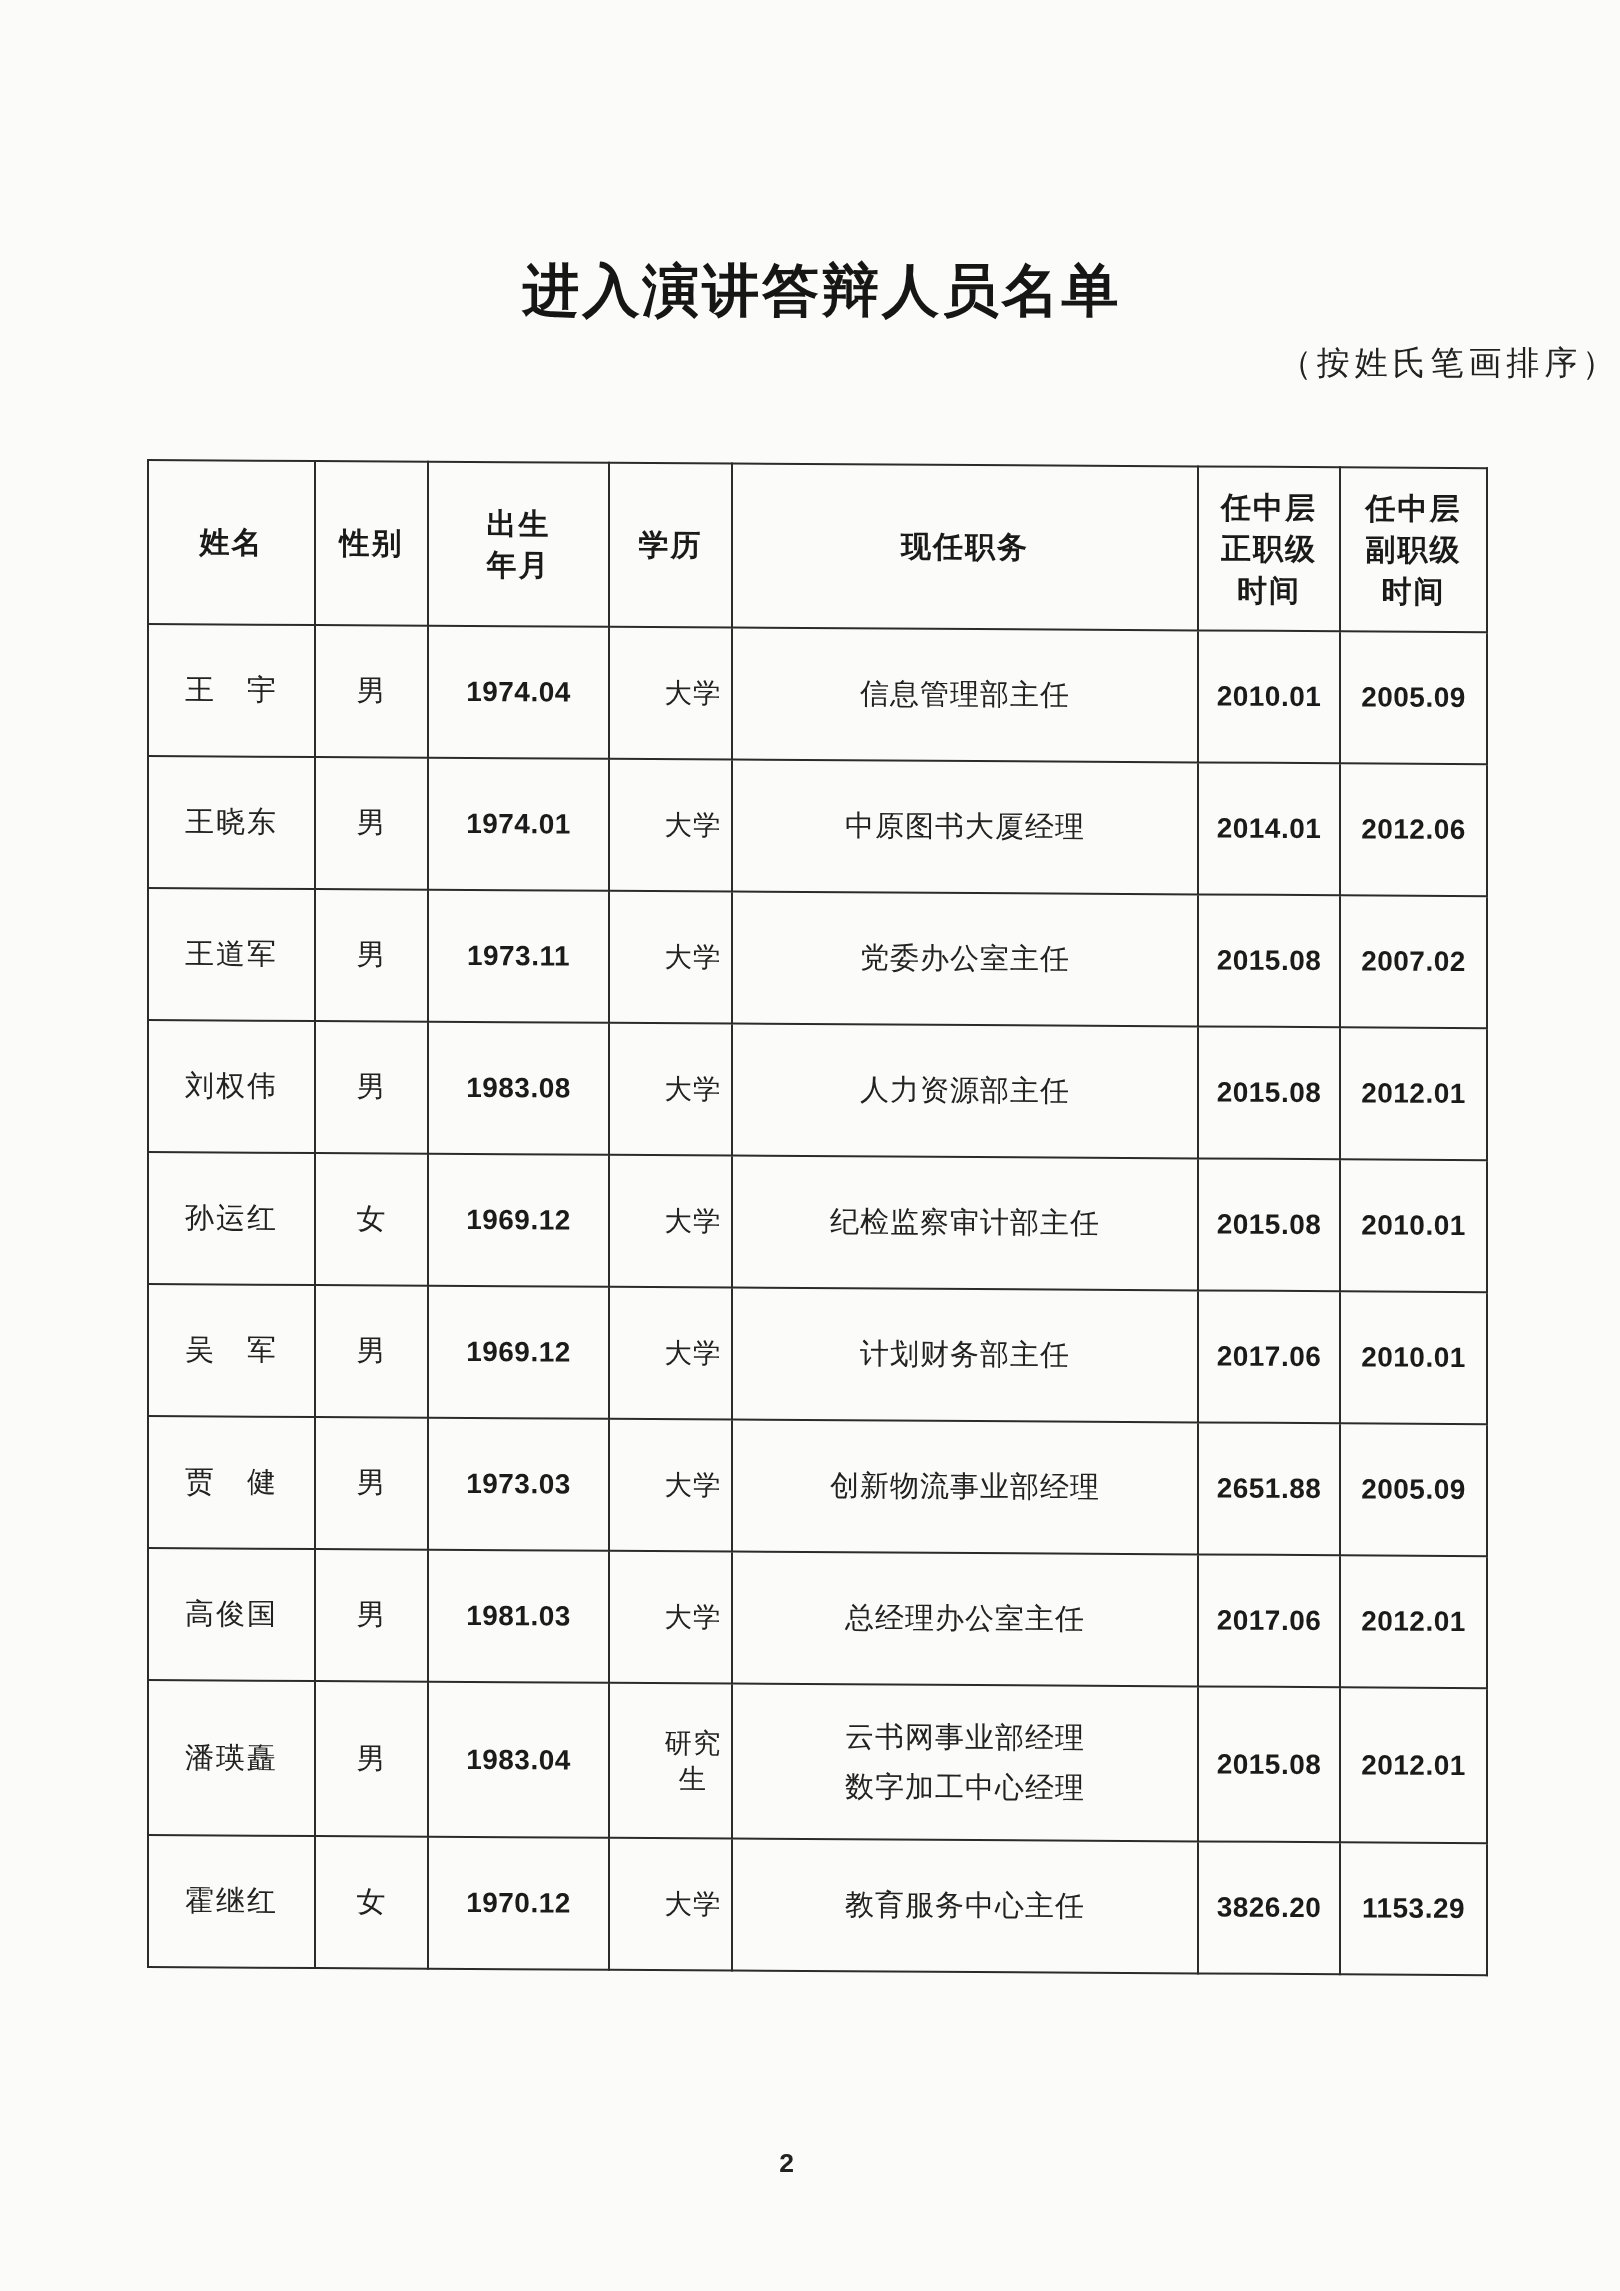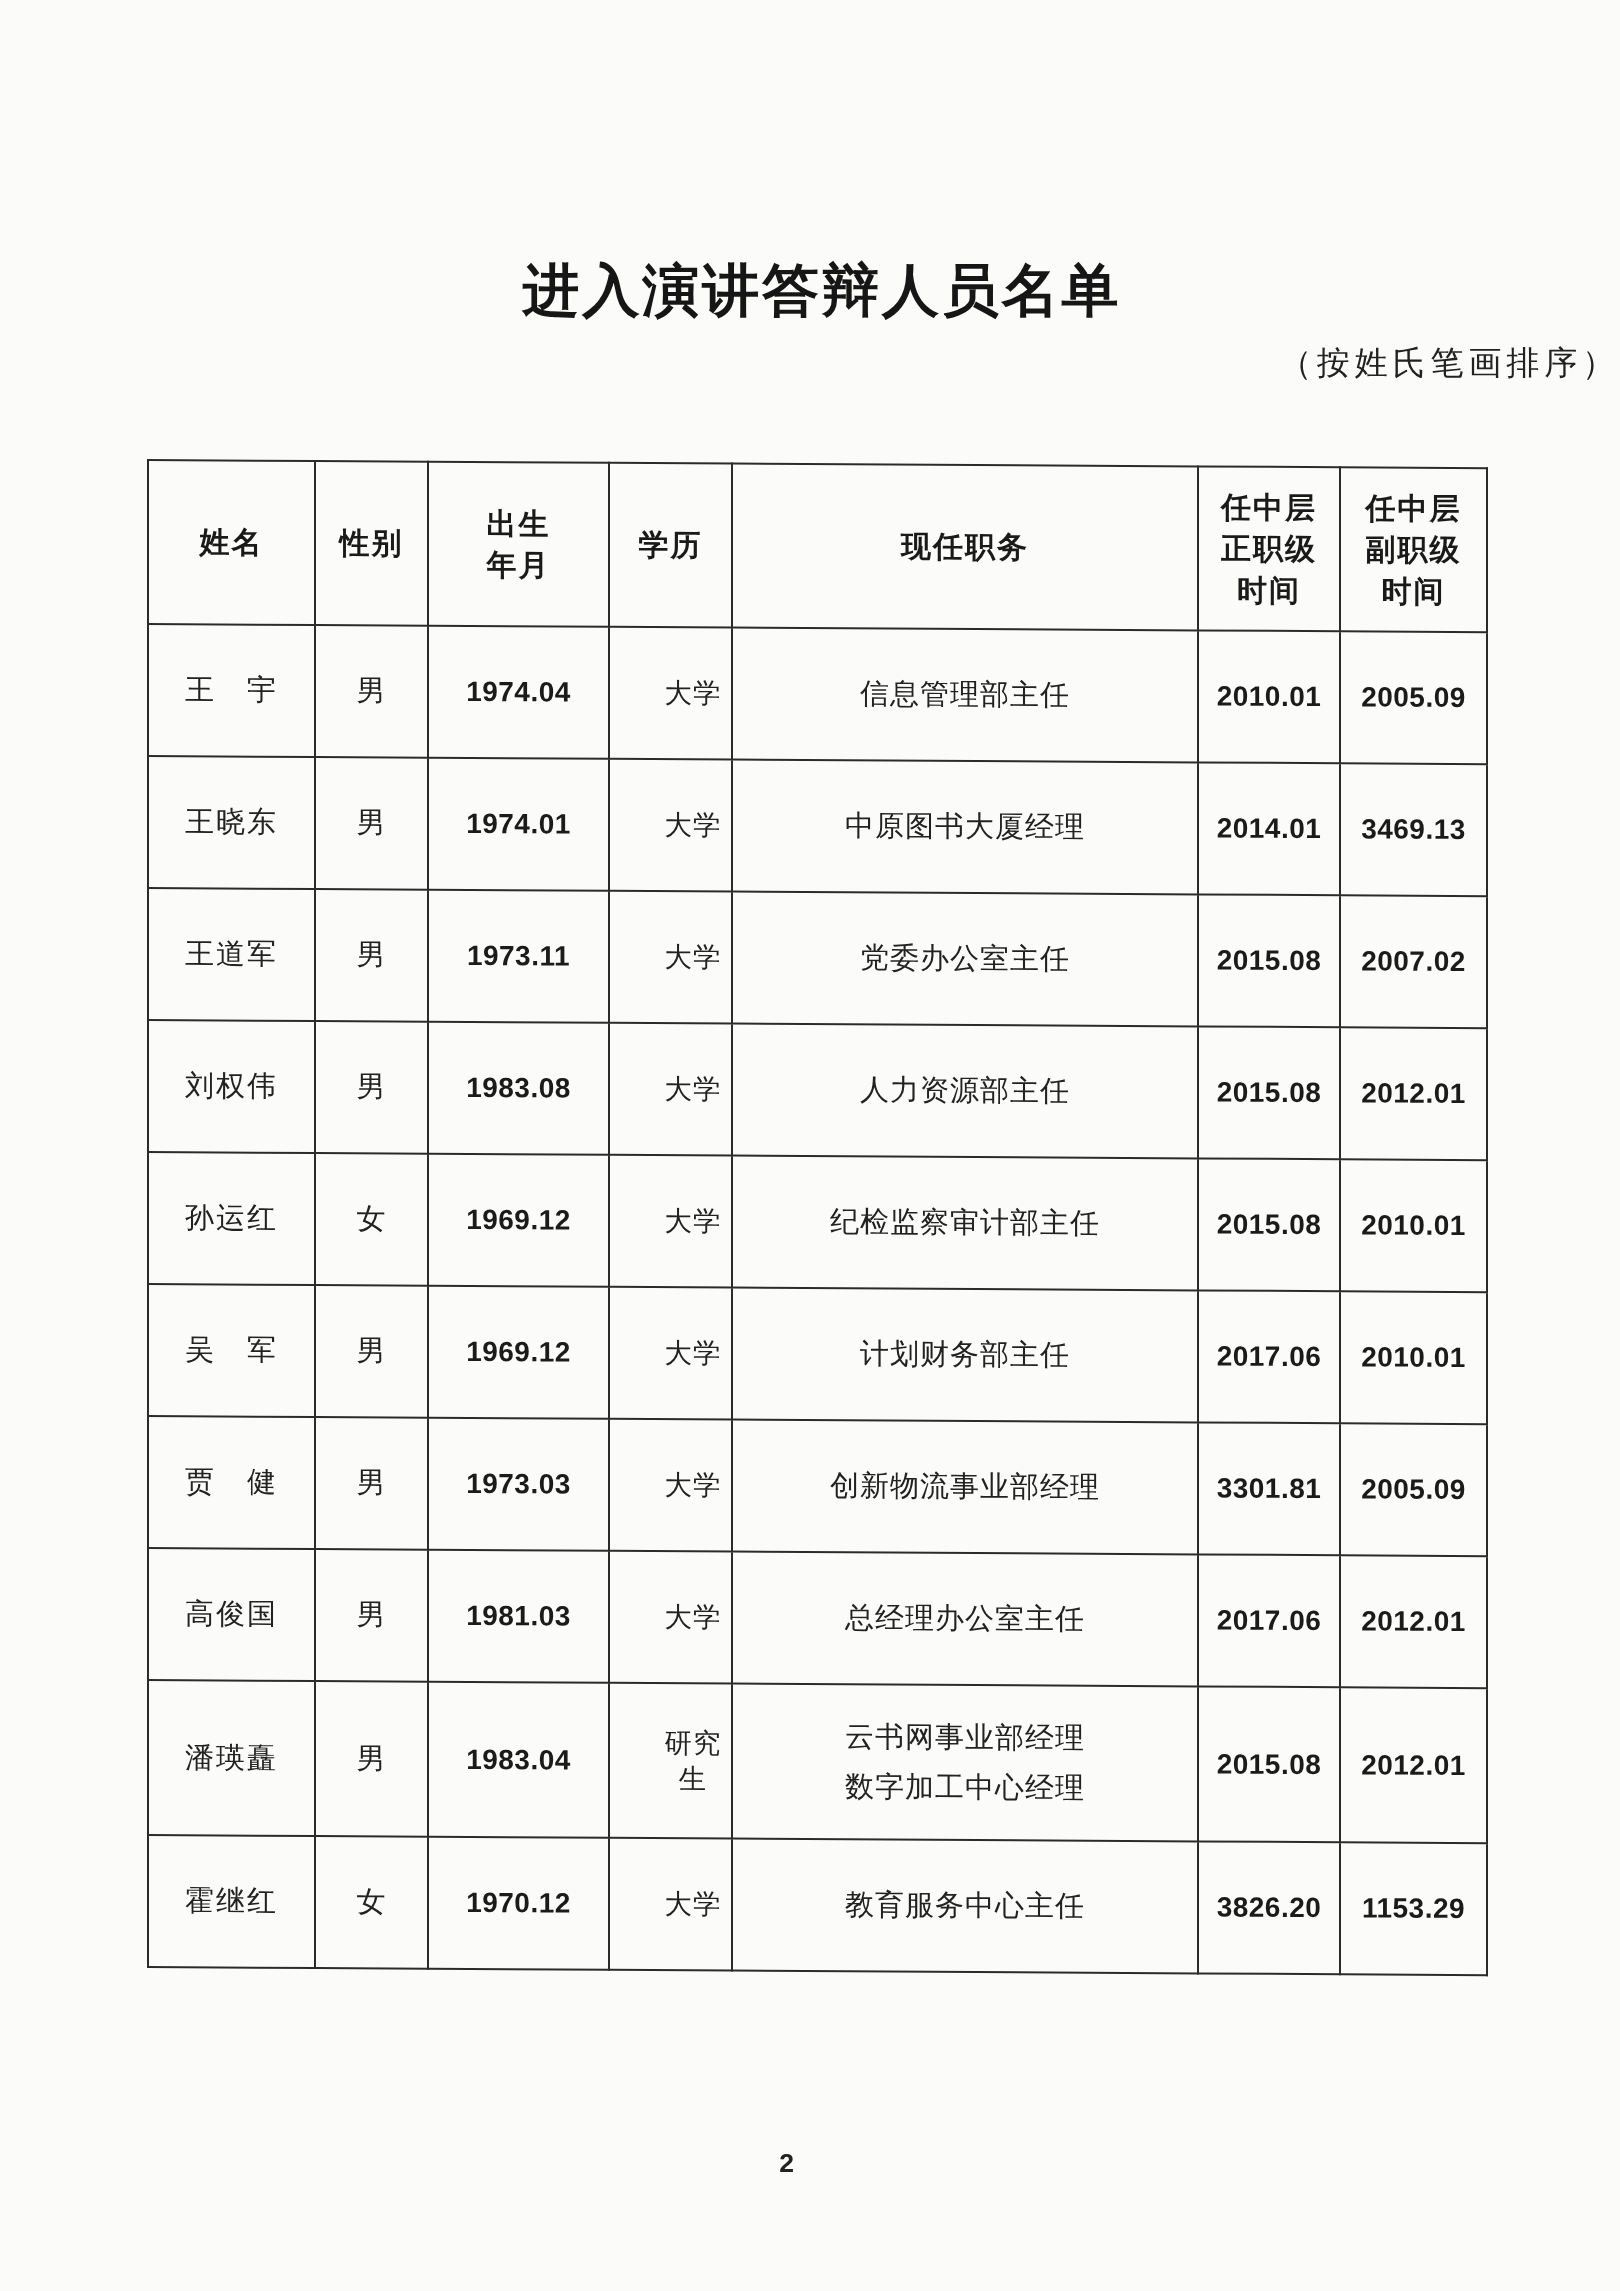--- a/index.html
+++ b/index.html
@@ -158,7 +158,7 @@
               <div>2014.01</div>
             </td>
             <td class="num">
-              <div>3469.13</div>
+              <div>2012.06</div>
             </td>
           </tr>
           <tr>

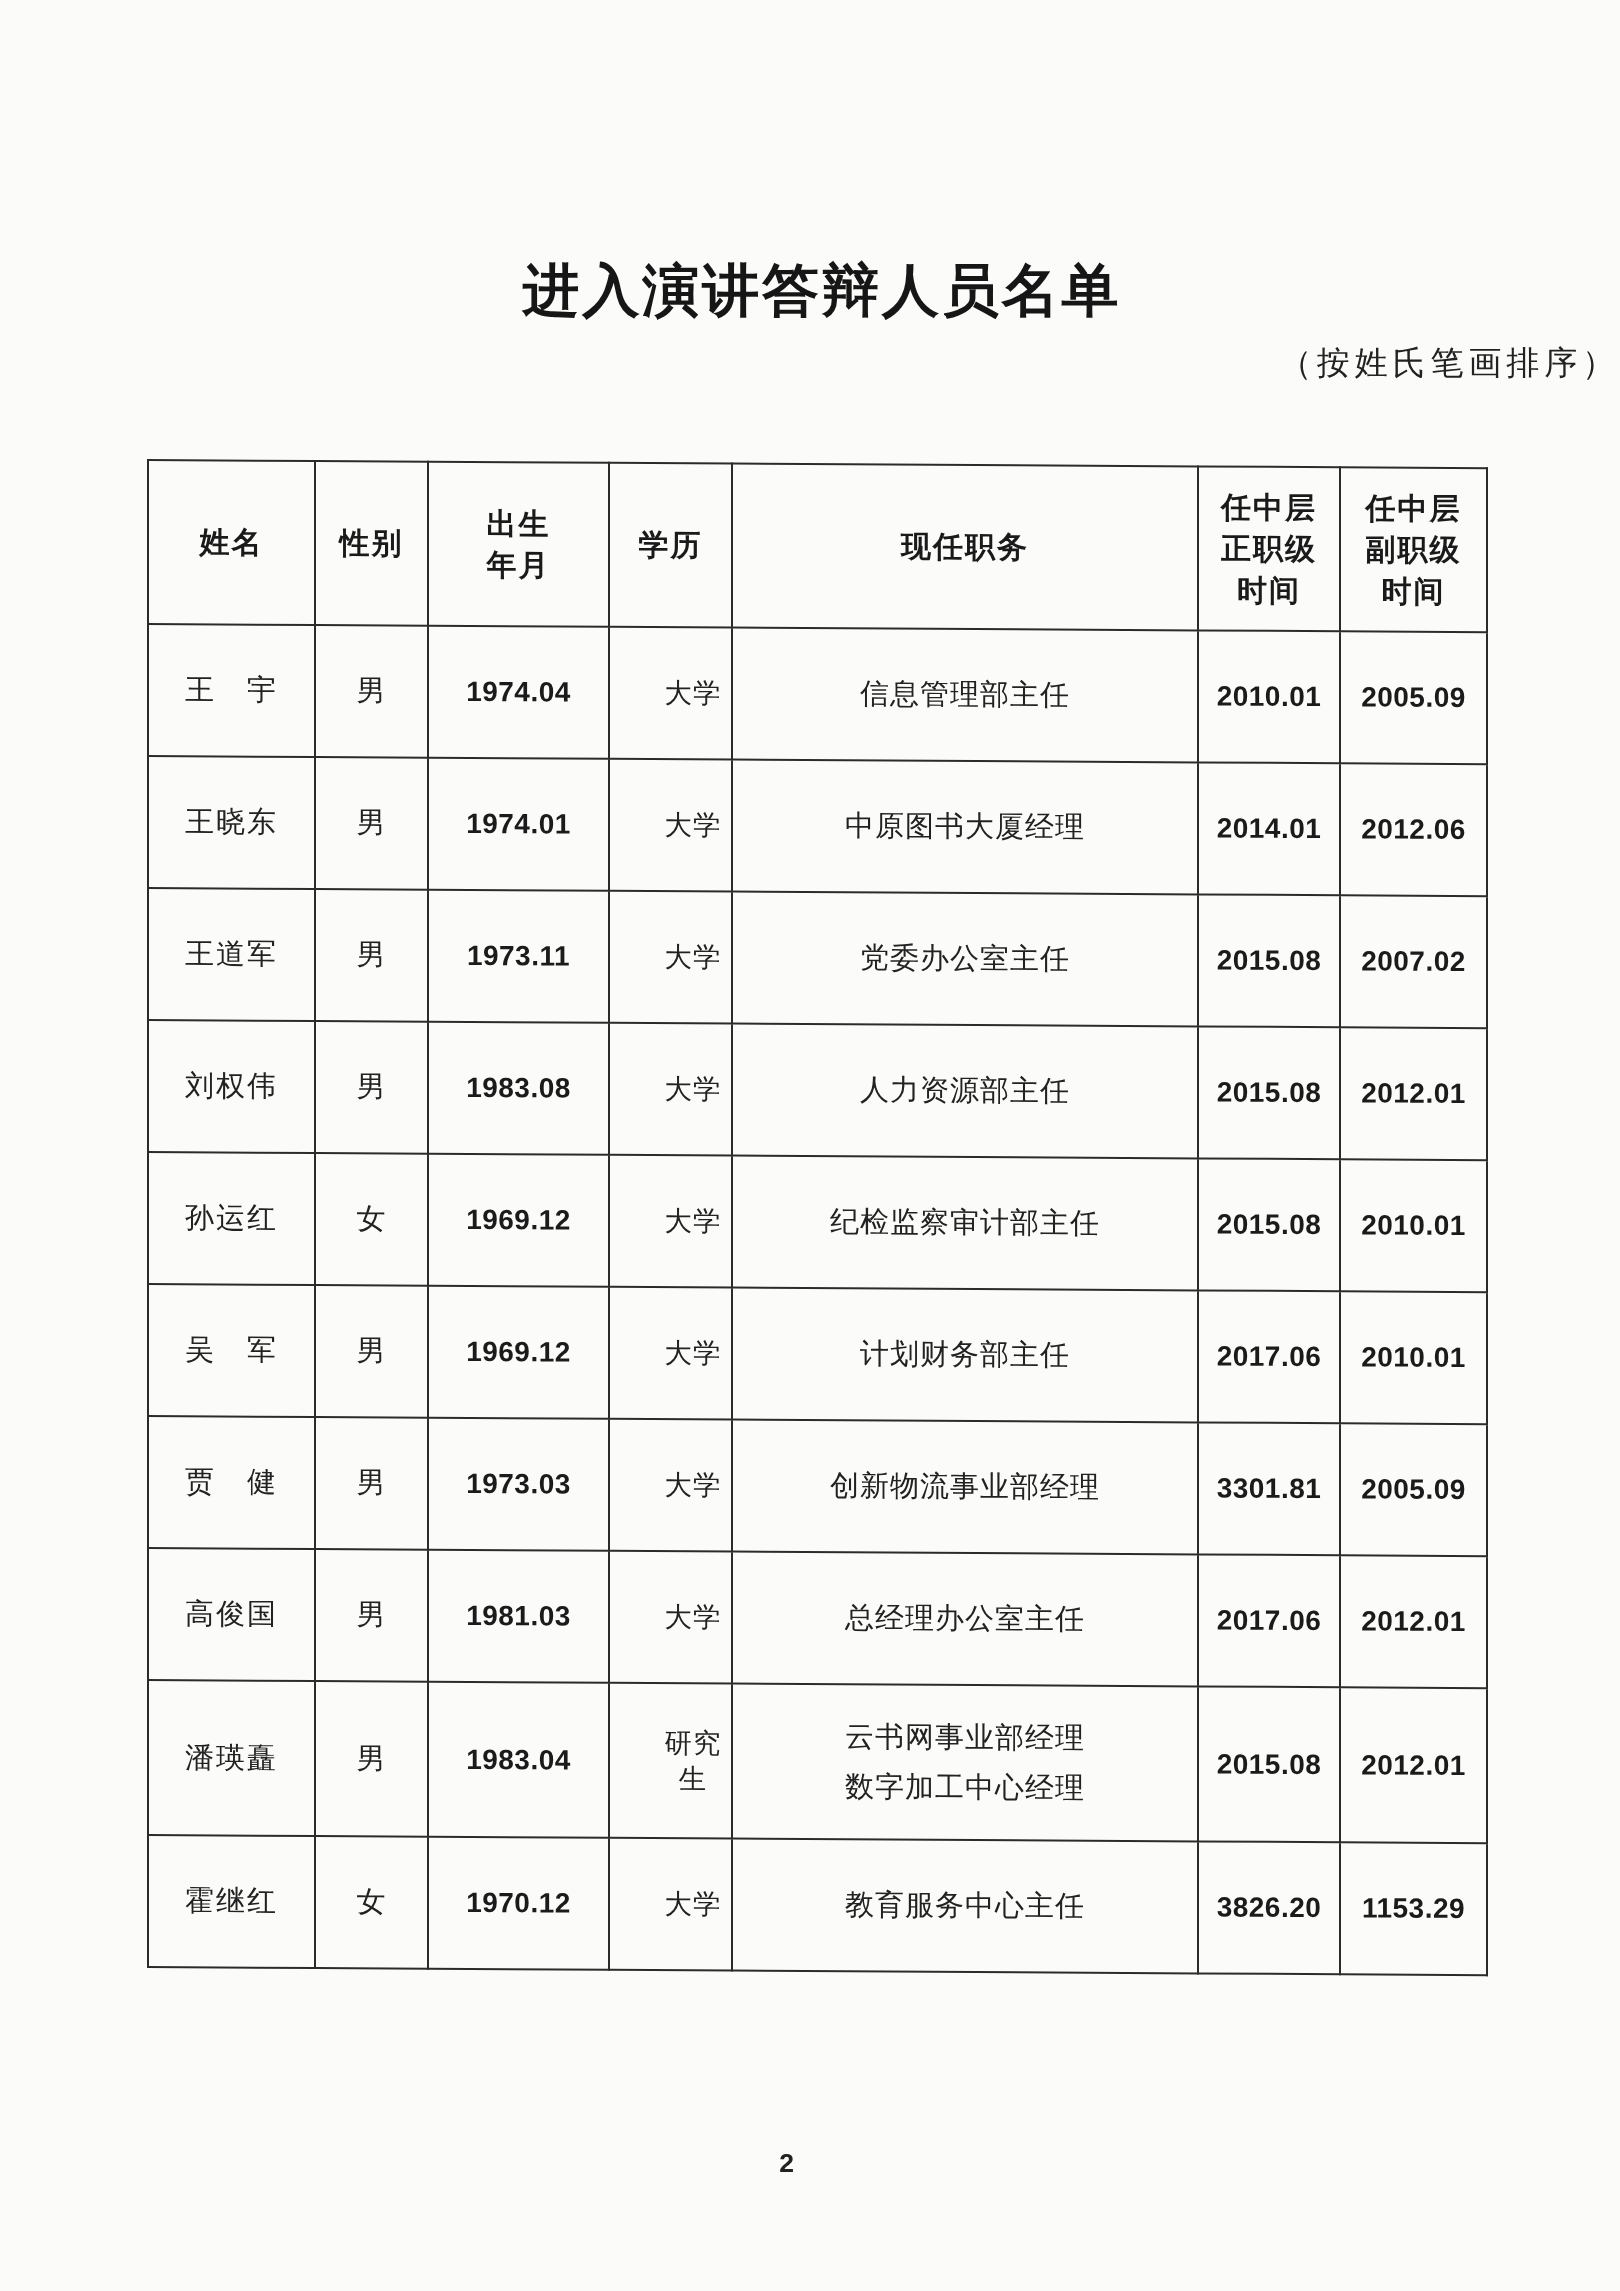--- a/index.html
+++ b/index.html
@@ -270,7 +270,7 @@
               <div>创新物流事业部经理</div>
             </td>
             <td class="num">
-              <div>3301.81</div>
+              <div>2651.88</div>
             </td>
             <td class="num">
               <div>2005.09</div>

